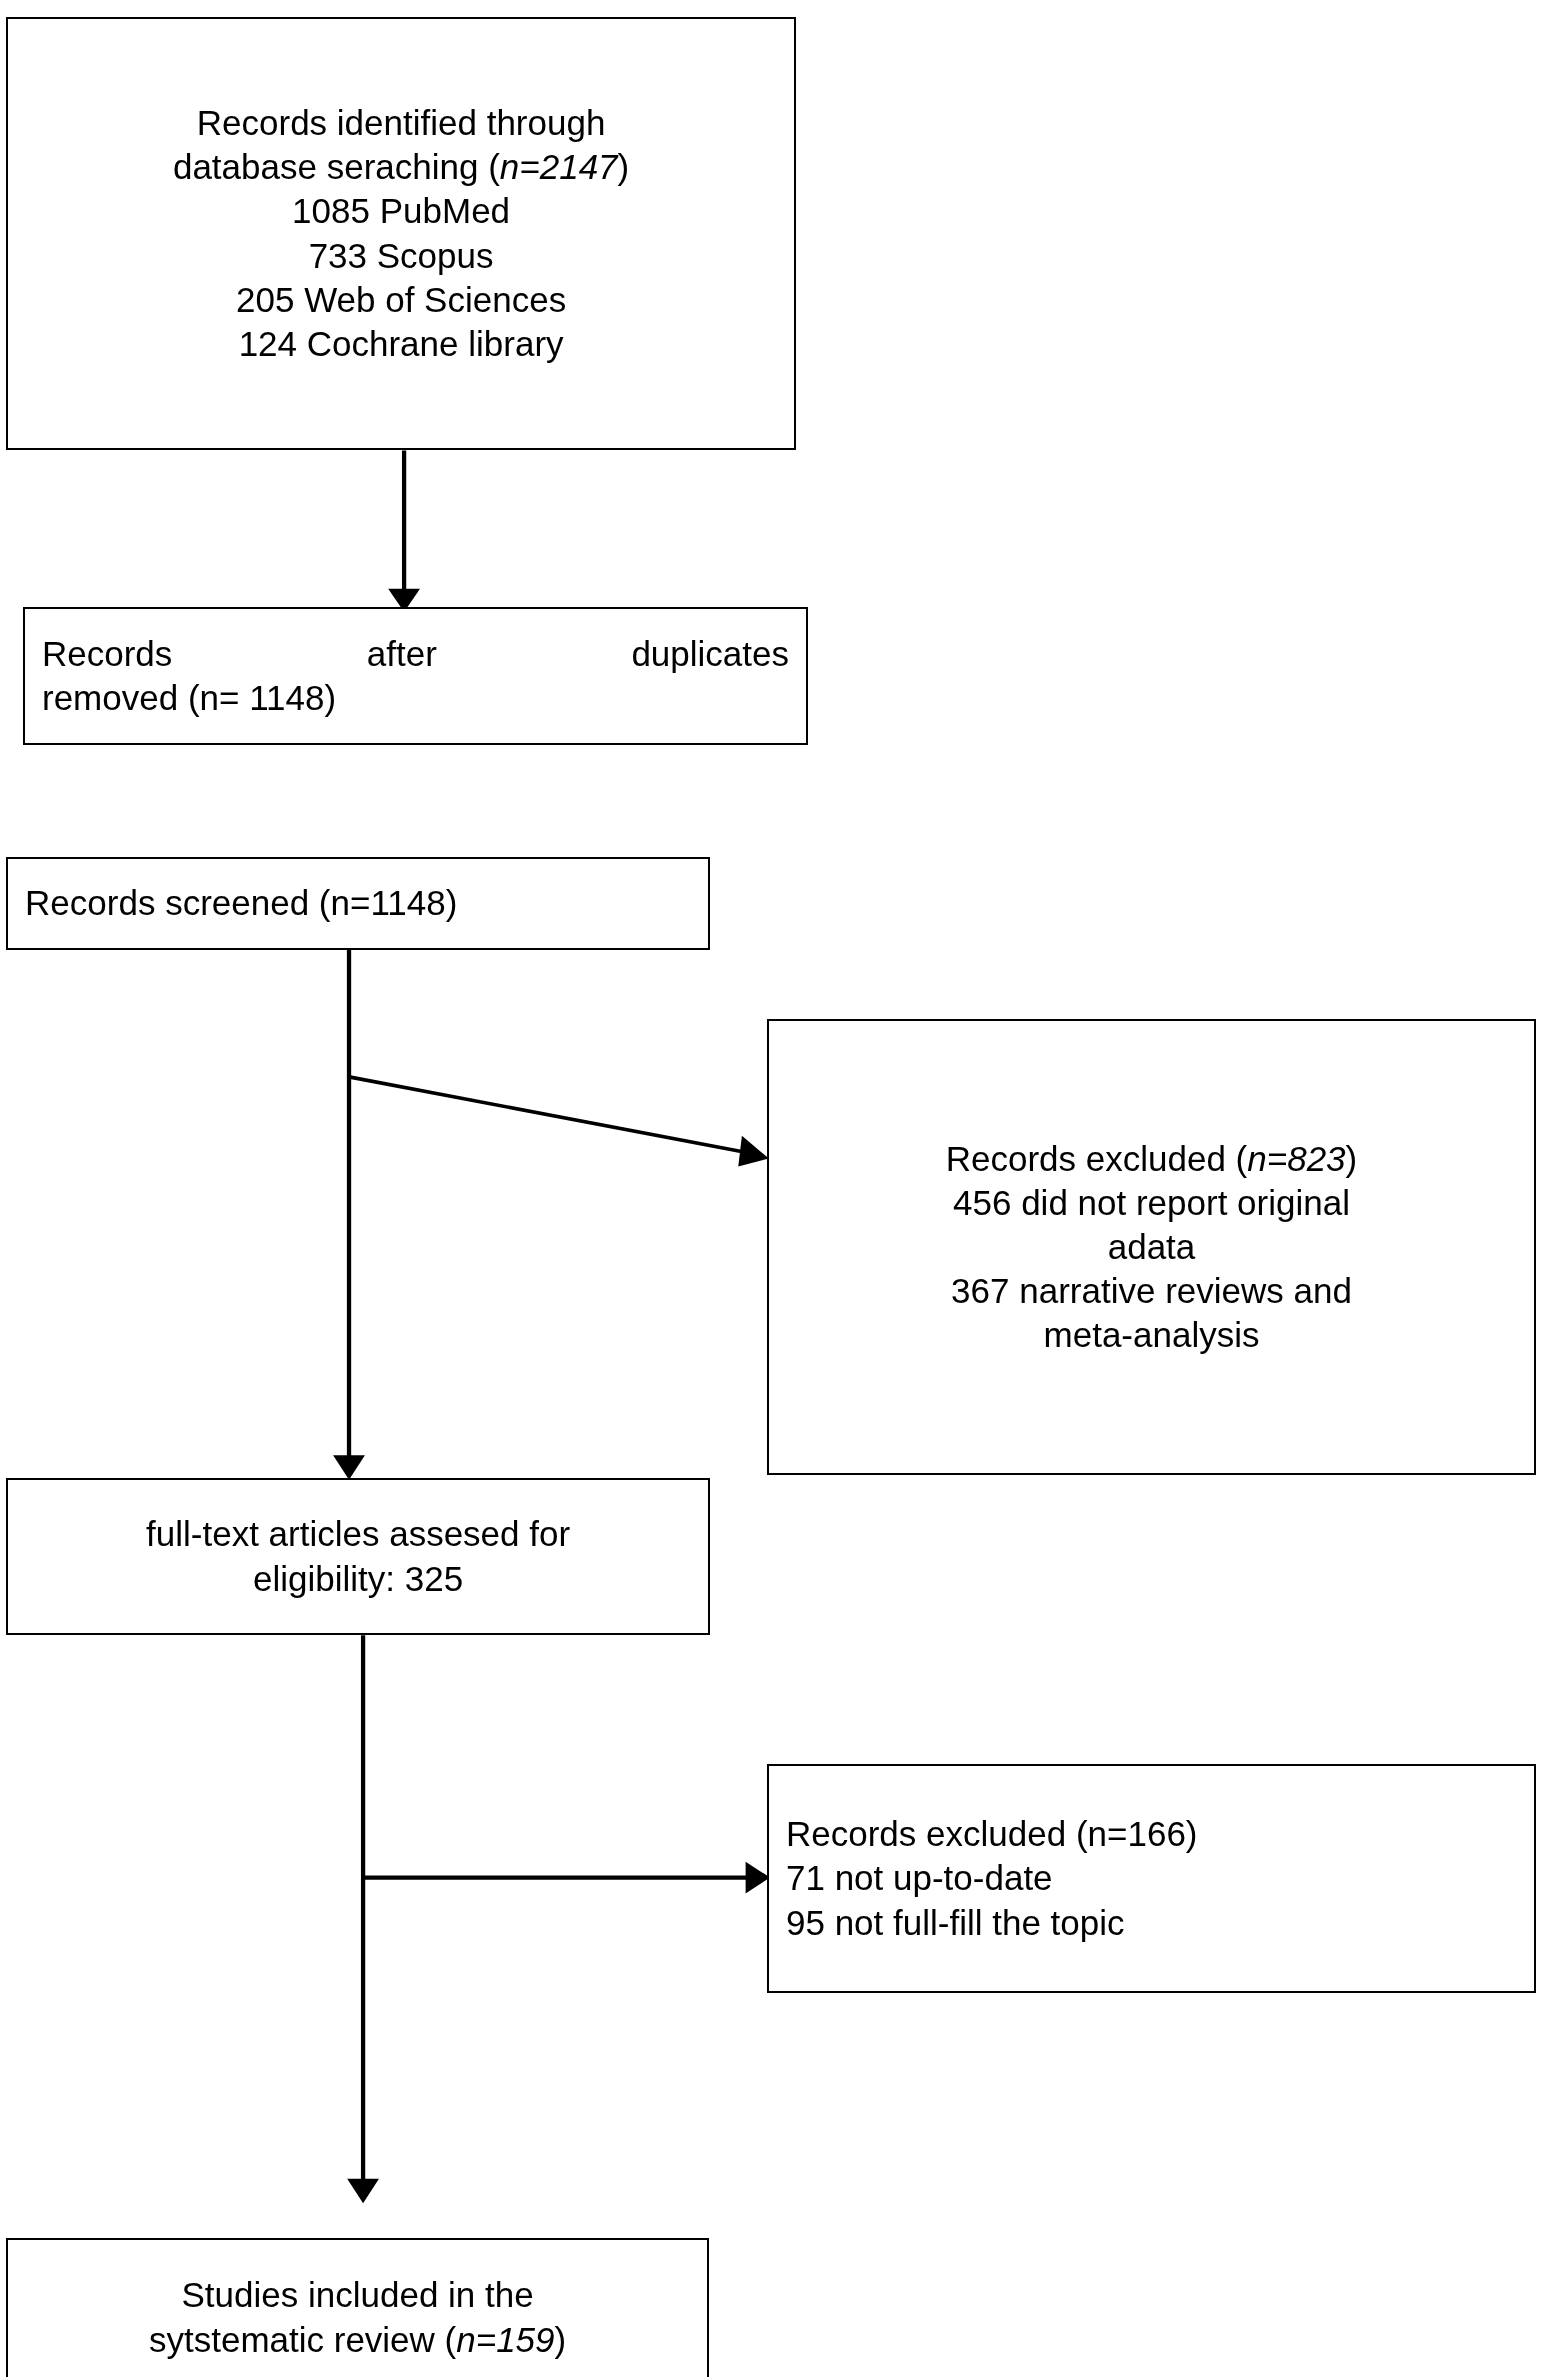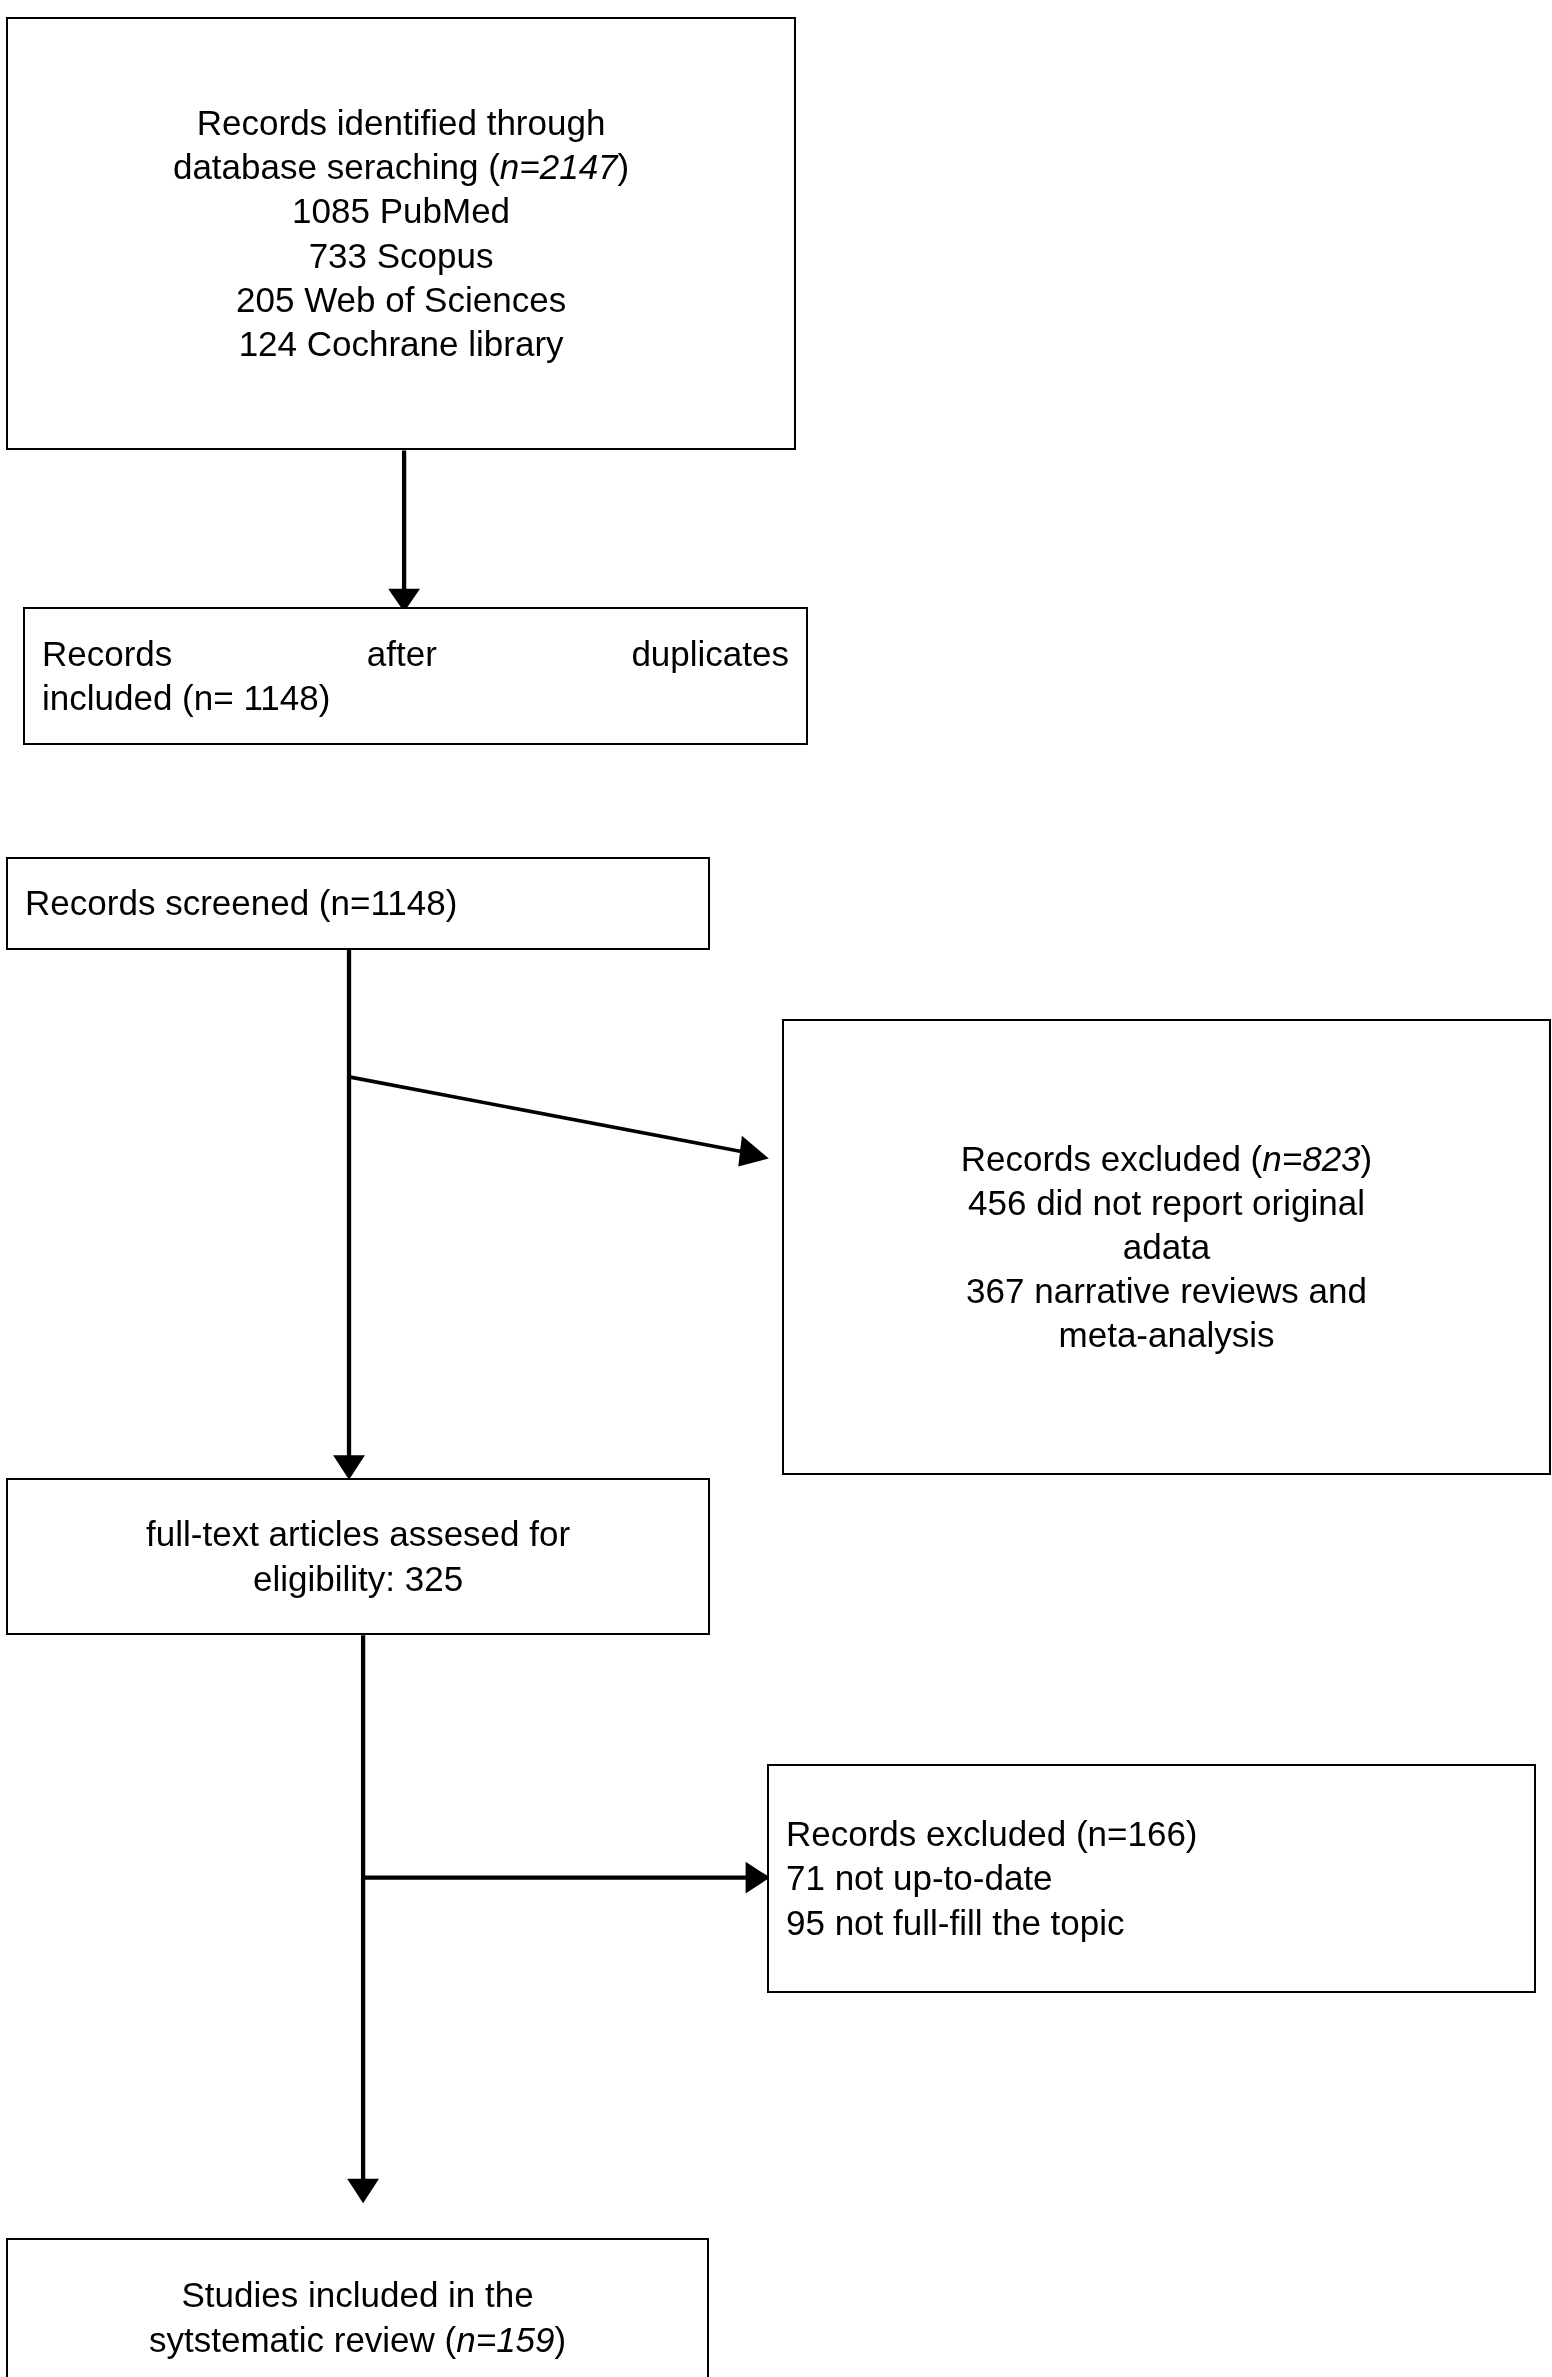--- a/index.html
+++ b/index.html
@@ -131,7 +131,7 @@
       <span>duplicates</span>
     </div>
     <div class="justified-left">
-      <span>included (</span><span class="ital">n= 1148</span><span>)</span>
+      <span>removed (</span><span class="ital">n= 1148</span><span>)</span>
     </div>
   </div>
 

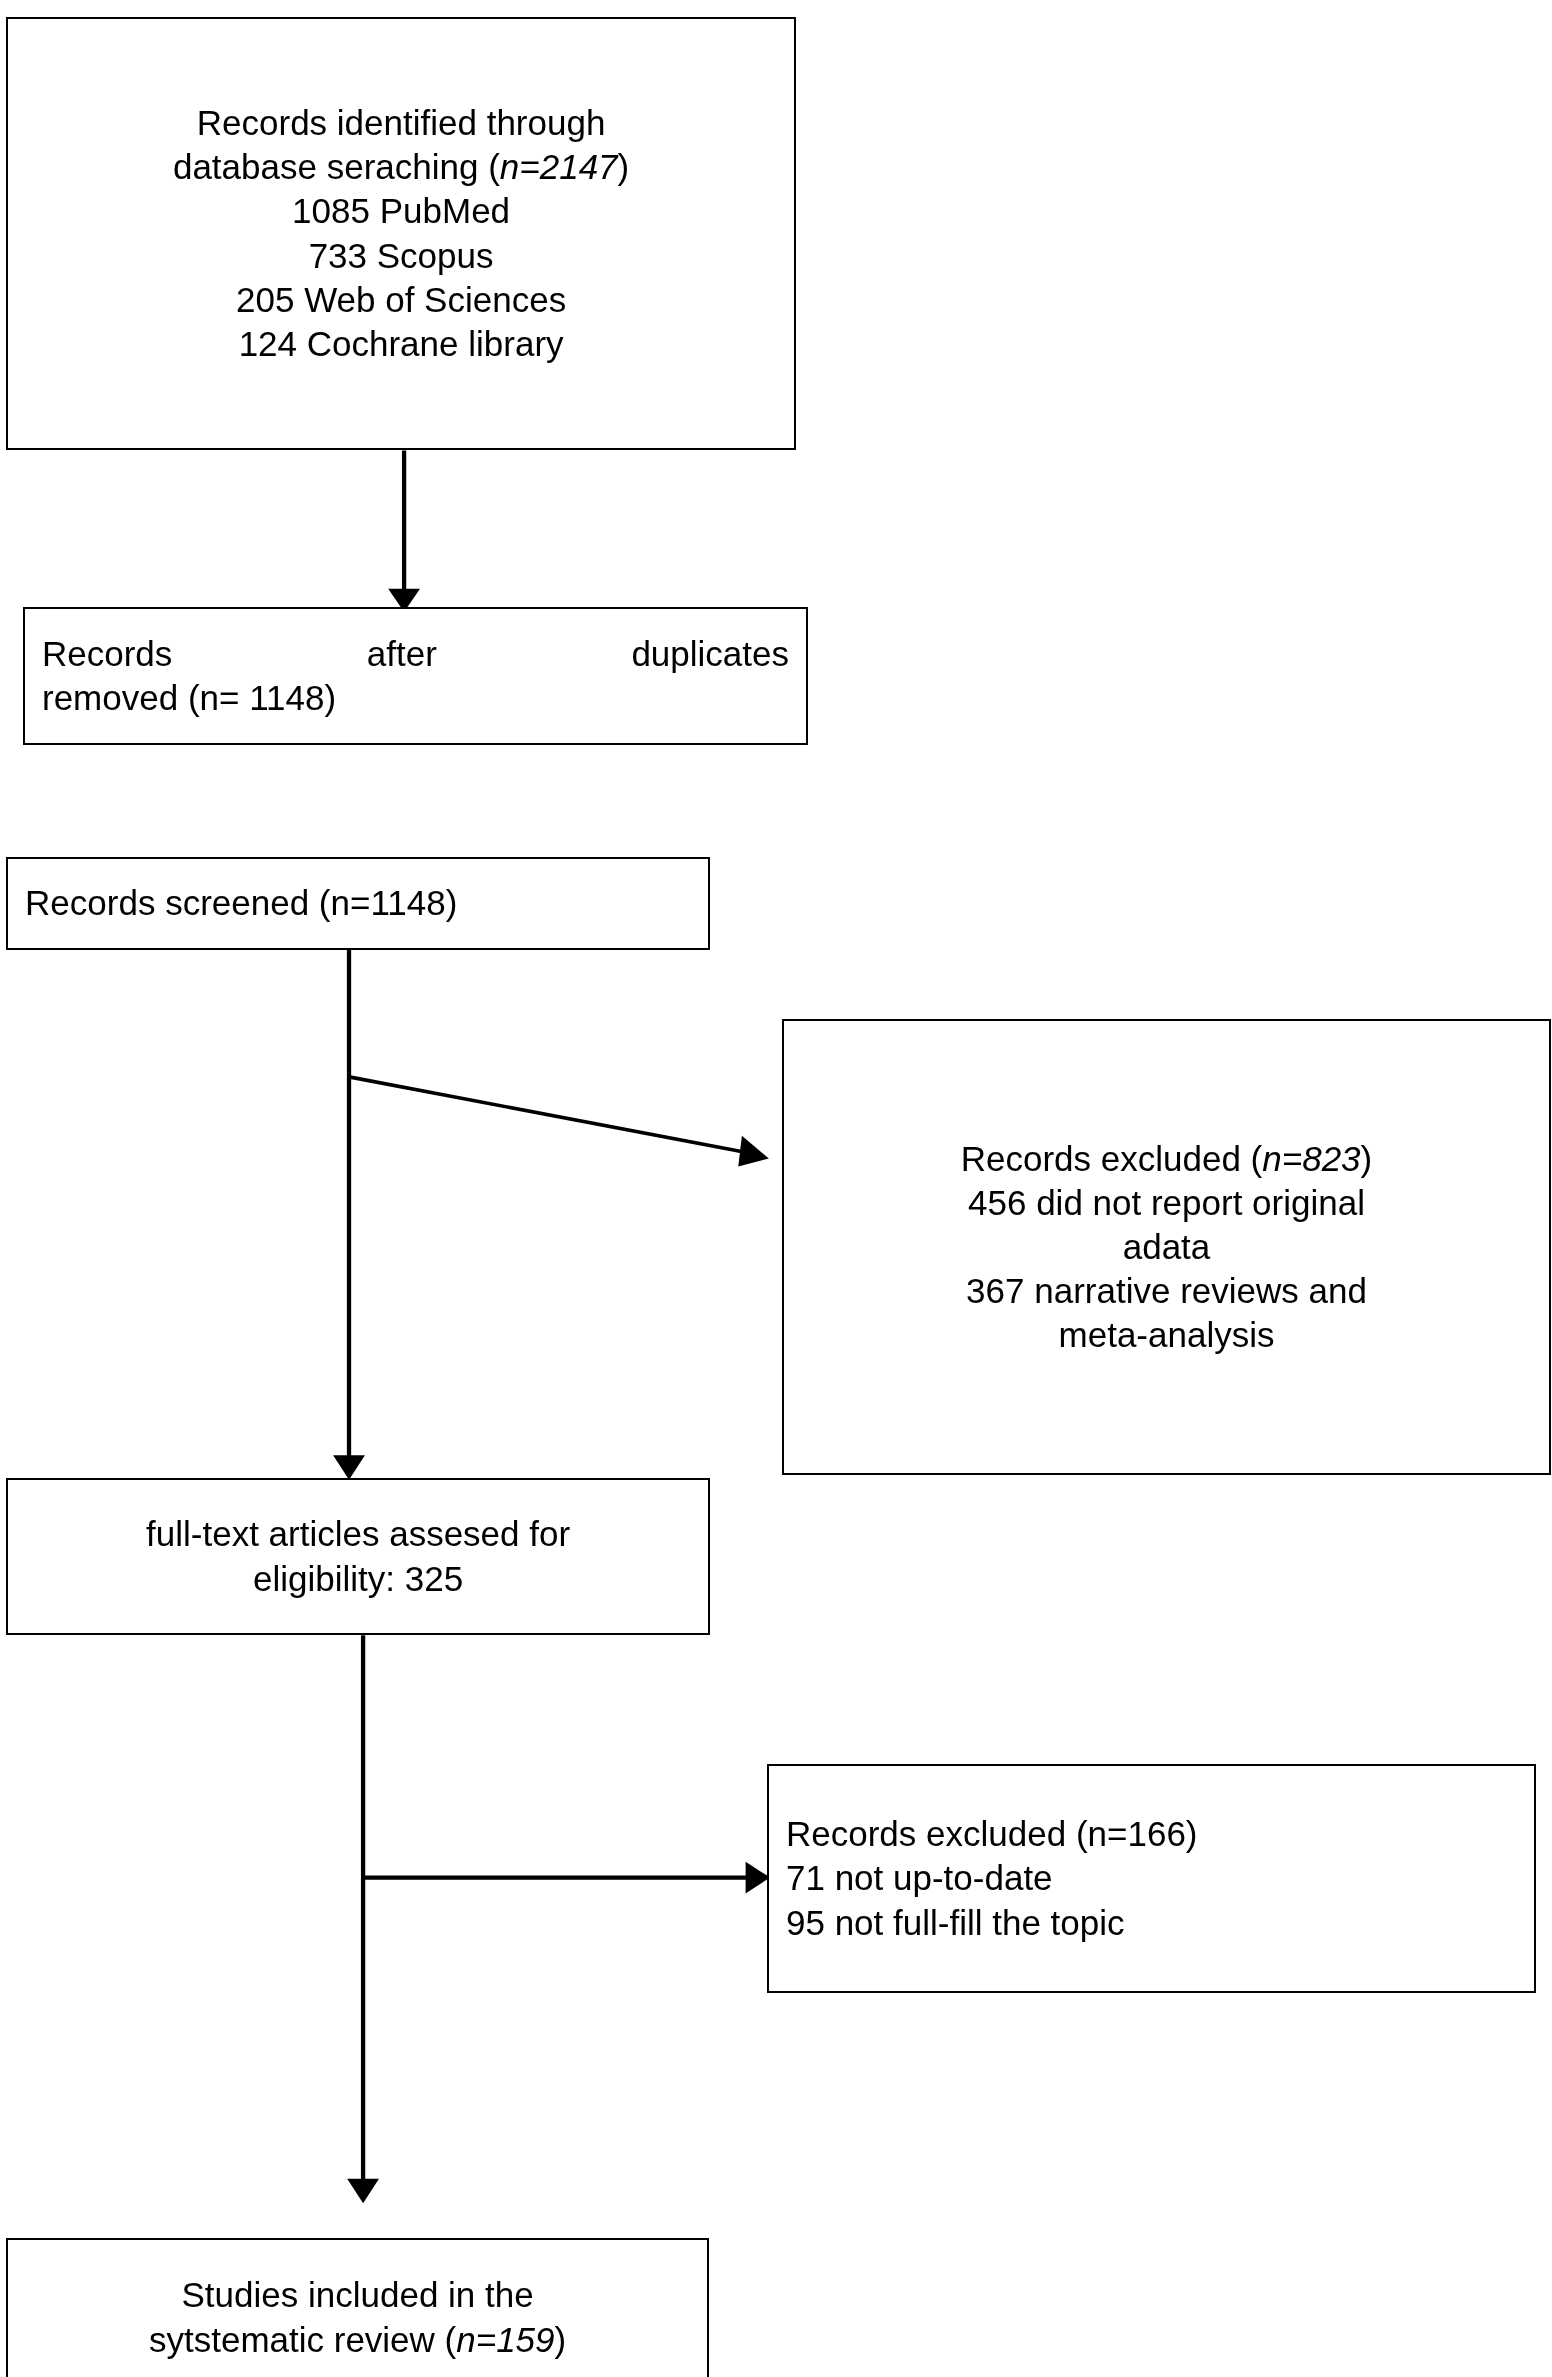--- a/index.html
+++ b/index.html
@@ -141,7 +141,7 @@
     </div>
   </div>
 
-  <div class="box" style="left:767px; top:1019px; width:769px; height:456px;margin-left:15px;">
+  <div class="box" style="left:767px; top:1019px; width:769px; height:456px;">
     <div class="txt">
       <span>Records excluded (</span><span class="ital">n=823</span><span>)</span>
     </div>

